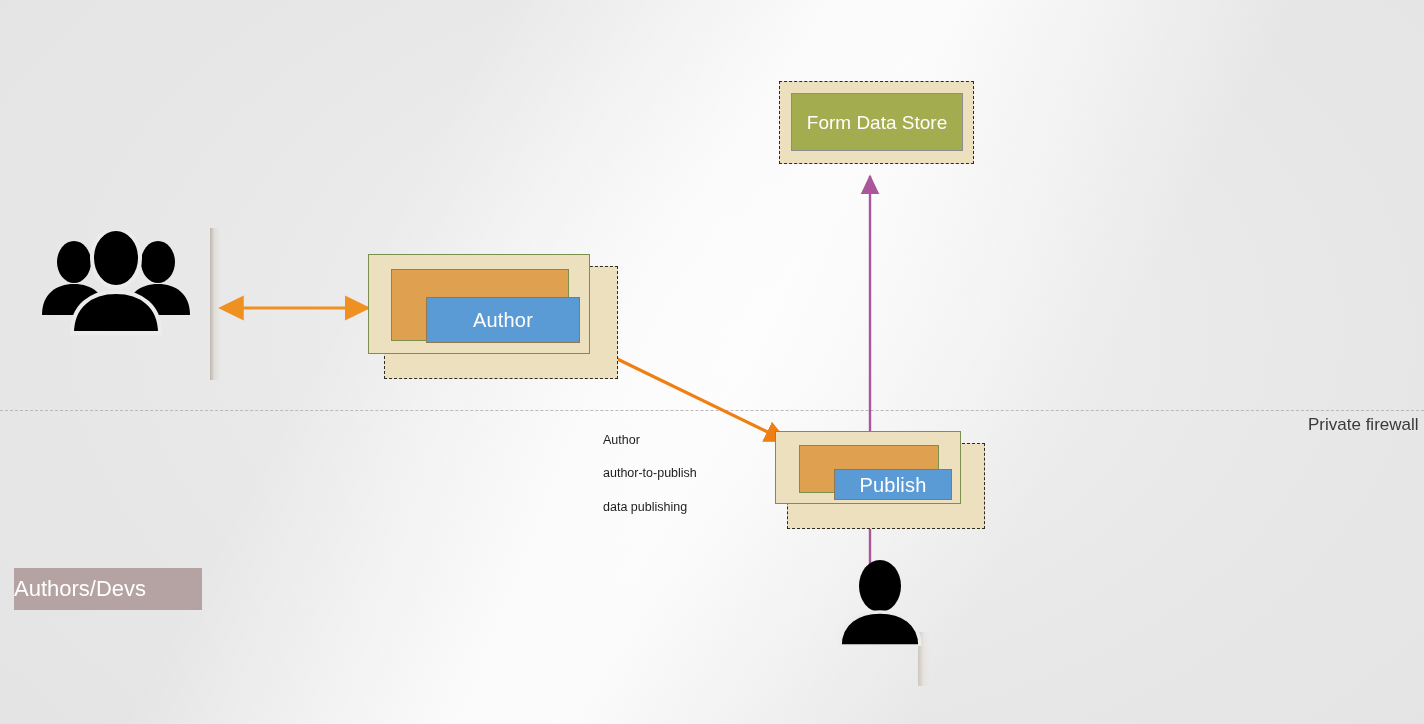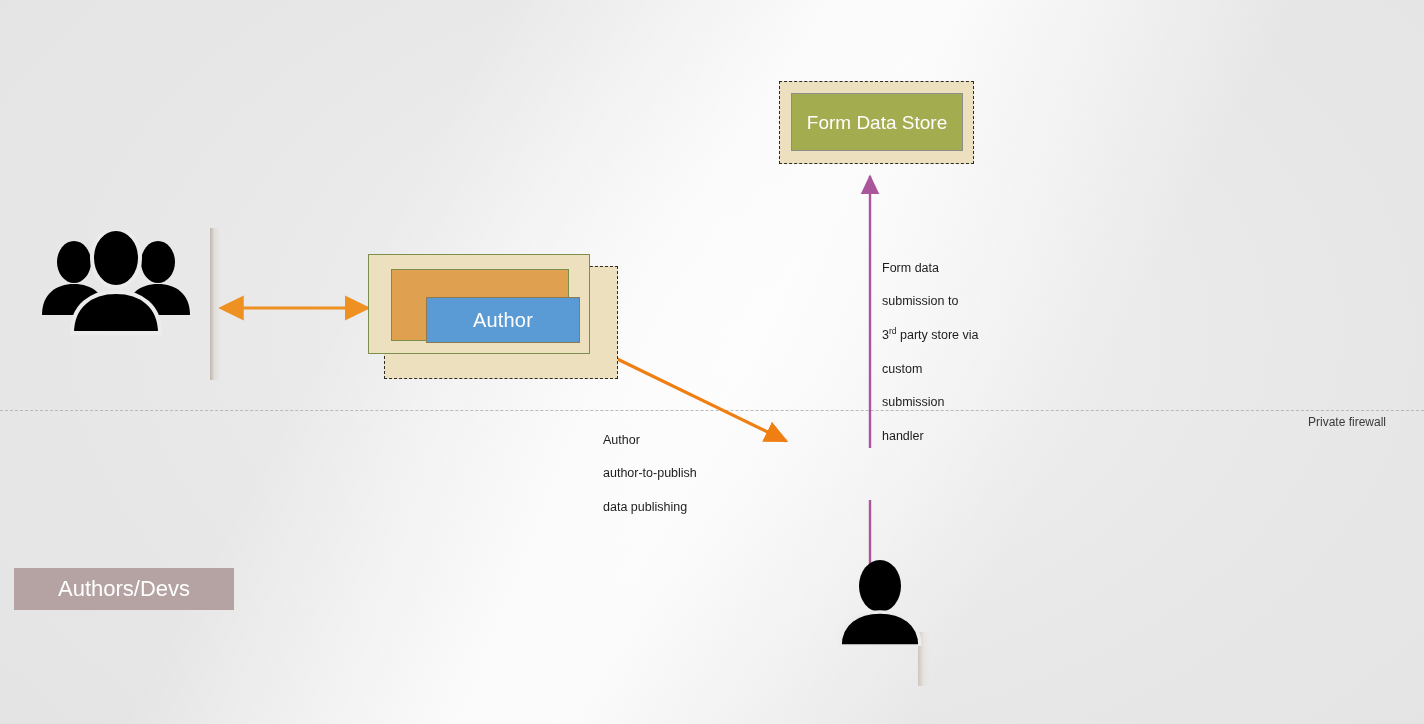--- a/index.html
+++ b/index.html
@@ -251,14 +251,6 @@
 
   </div>
 
-  <div id="anno-form-data" class="annotation">
-    <div>Form data</div>
-    <div>submission to</div>
-    <div><span>3</span><sup>rd</sup><span> party store via</span></div>
-    <div>custom</div>
-    <div>submission</div>
-    <div>handler</div>
-  </div>
 
   <div id="anno-direct" class="annotation">
     <div>Author</div>

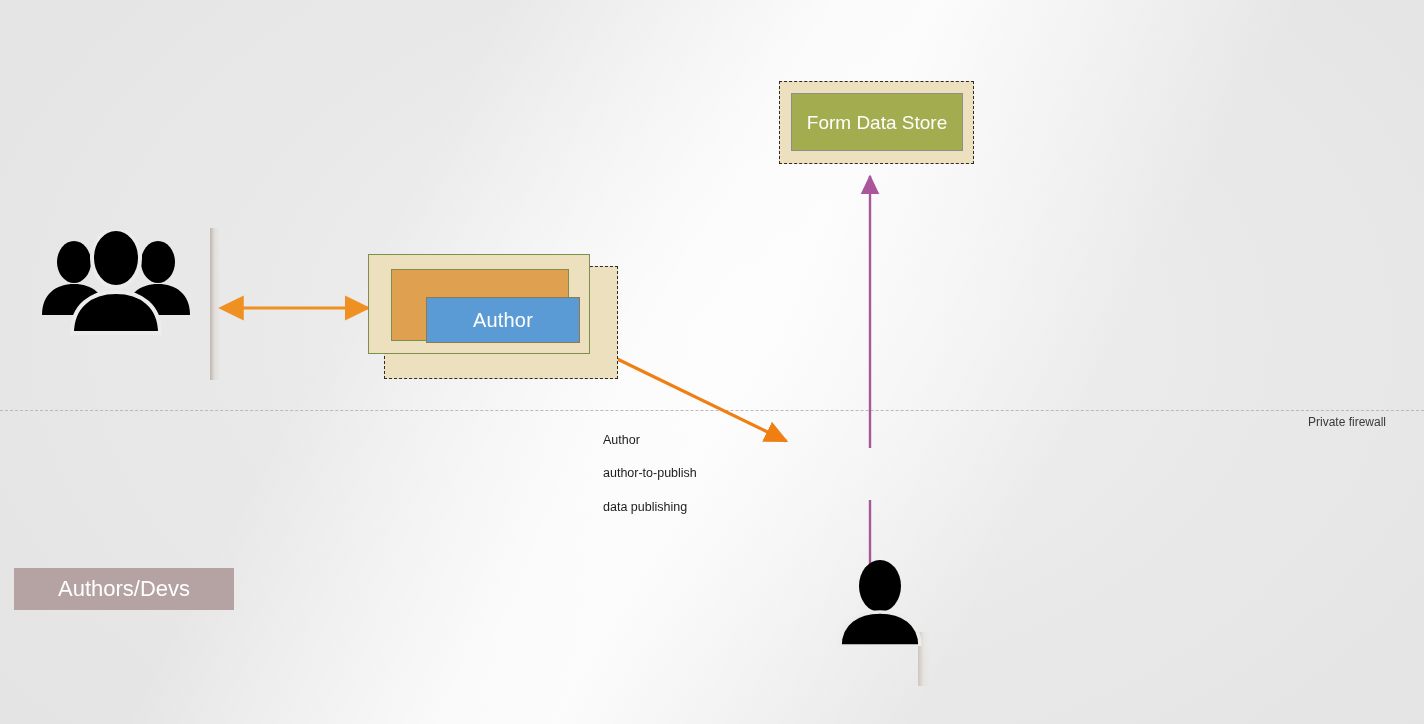--- a/index.html
+++ b/index.html
@@ -43,7 +43,7 @@
     position: absolute;
     left: 1308px;
     top: 415px;
-    font-size: 12px;
+    font-size: 17px;
     color: #3a3a3a;
     white-space: nowrap;
   }

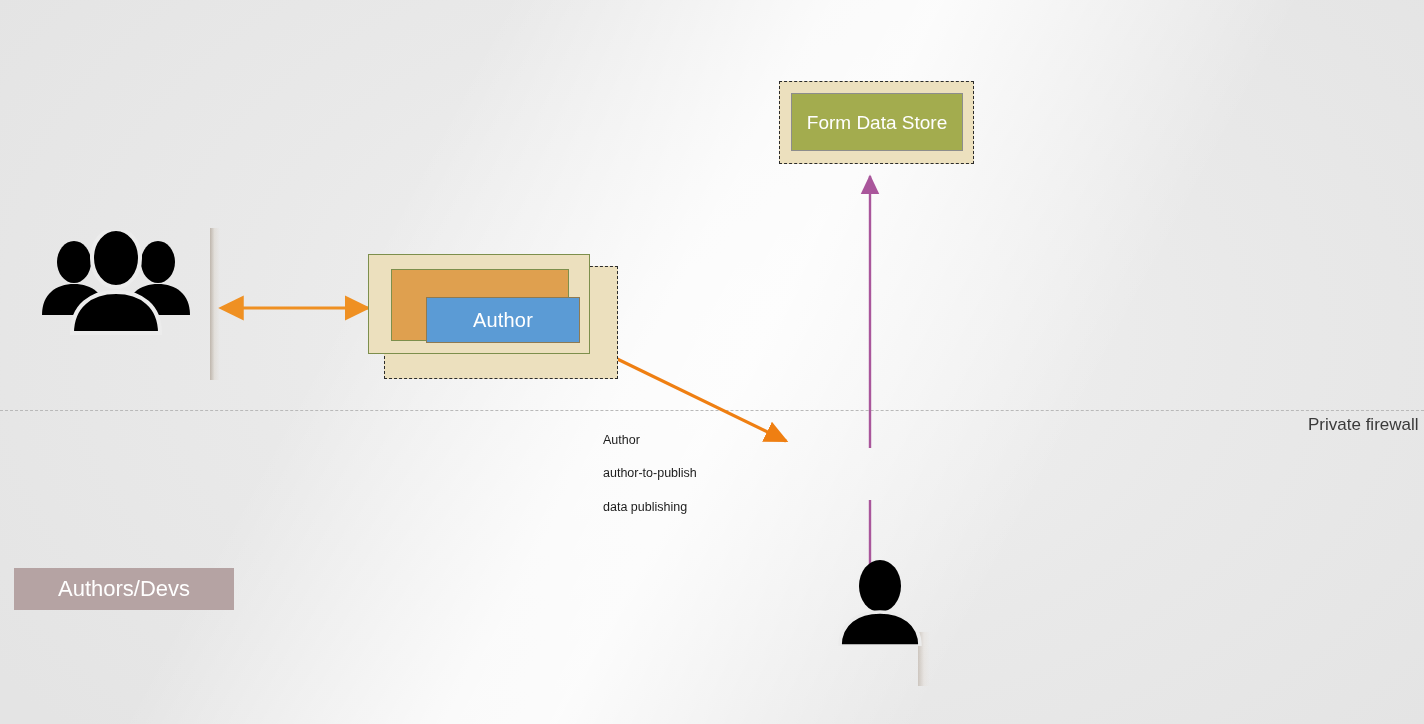--- a/index.html
+++ b/index.html
@@ -223,6 +223,16 @@
     </div>
   </div>
 
+  <div id="publish-group" class="nested-box">
+    <div id="publish-dashed" class="nb-dashed"></div>
+    <div id="publish-cream" class="nb-cream">
+      <div id="publish-orange" class="nb-orange">
+        <div id="publish-blue" class="nb-blue">
+          <span class="nb-label">Publish</span>
+        </div>
+      </div>
+    </div>
+  </div>
 
   <div id="authors-edge"></div>
   <div id="authors-actor">

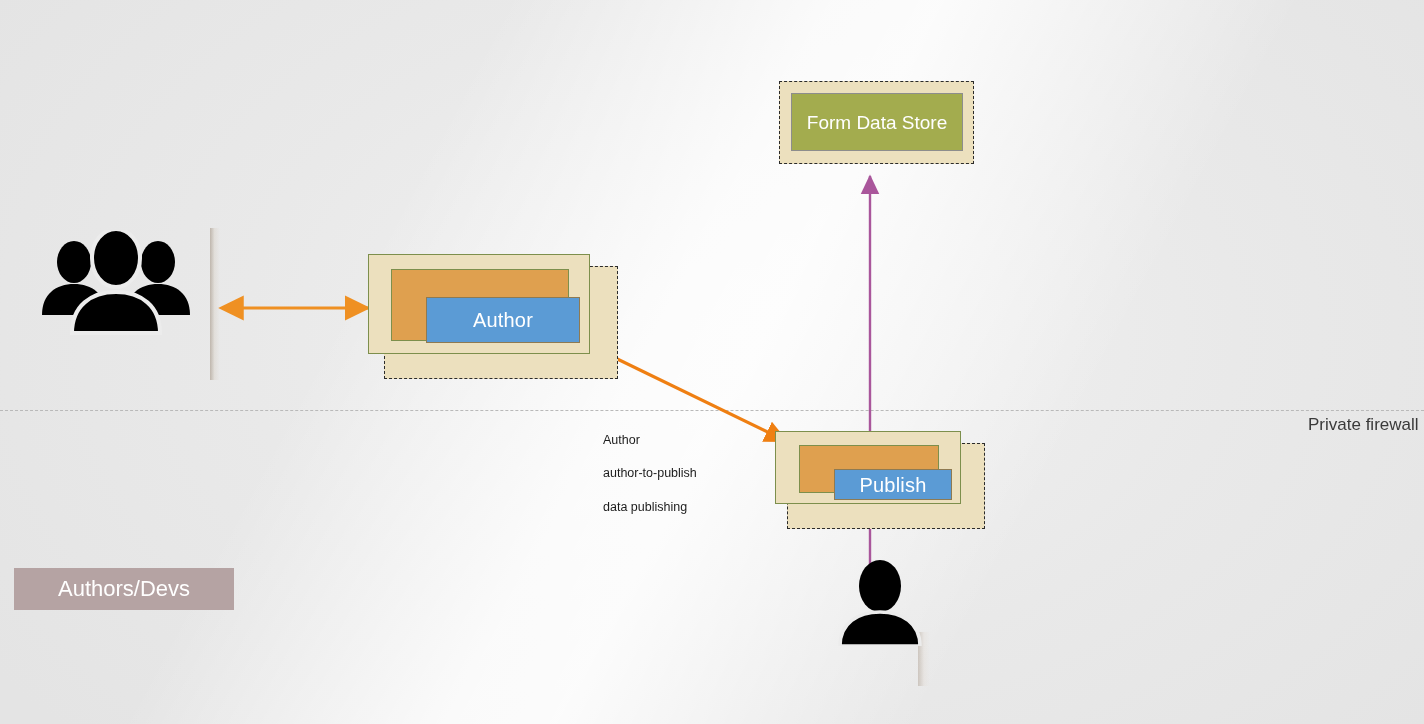--- a/index.html
+++ b/index.html
@@ -129,9 +129,9 @@
   #authors-label {
     position: absolute;
     left: 0px; top: 338px;
-    width: 220px; height: 42px;
+    width: 188px; height: 42px;
     background: #b5a3a3;
-    display: flex; align-items: center; justify-content: center;
+    display: flex; align-items: center; 
     color: #ffffff;
     font-size: 22px;
   }

